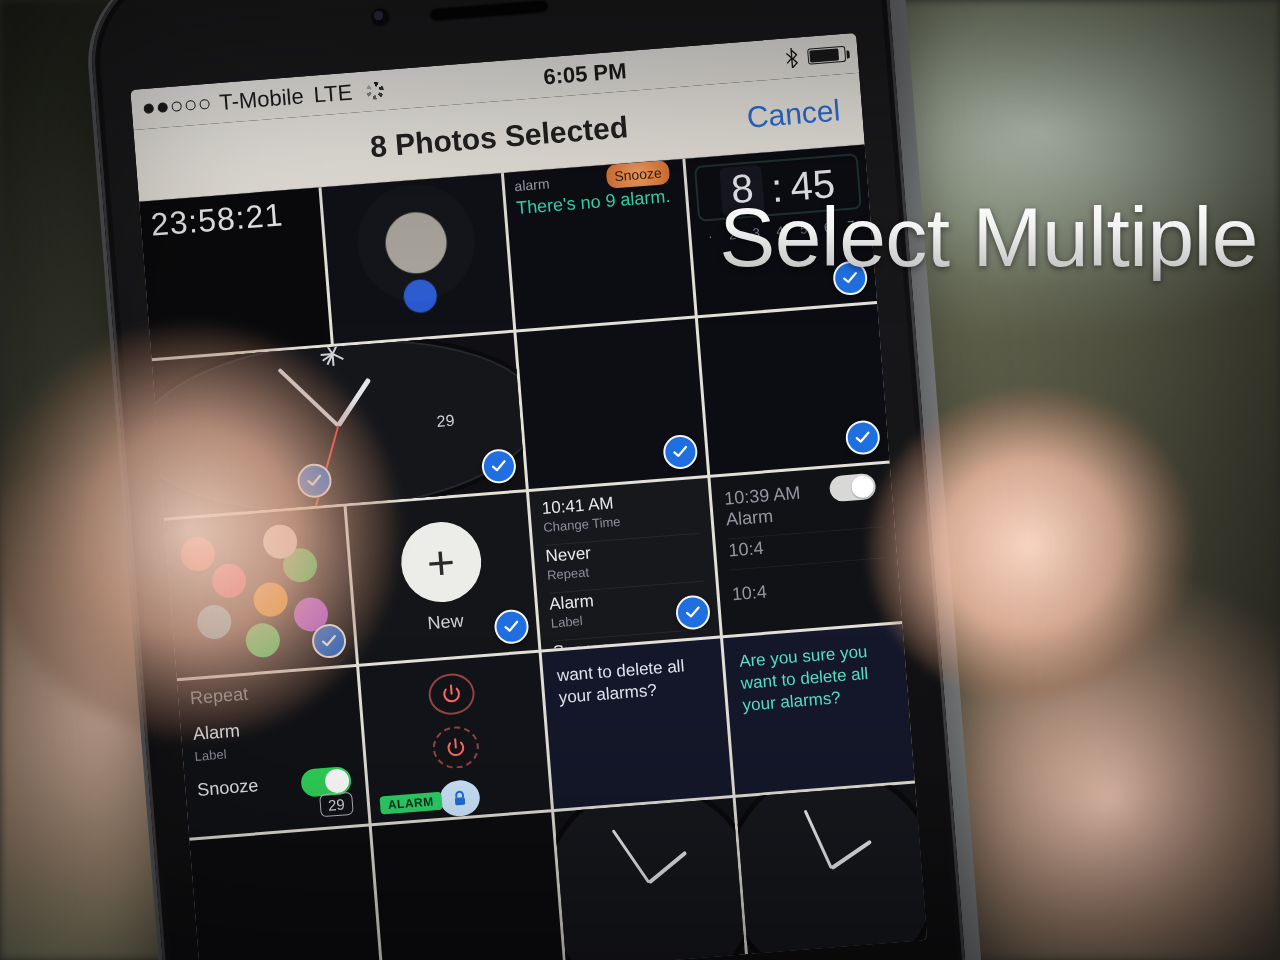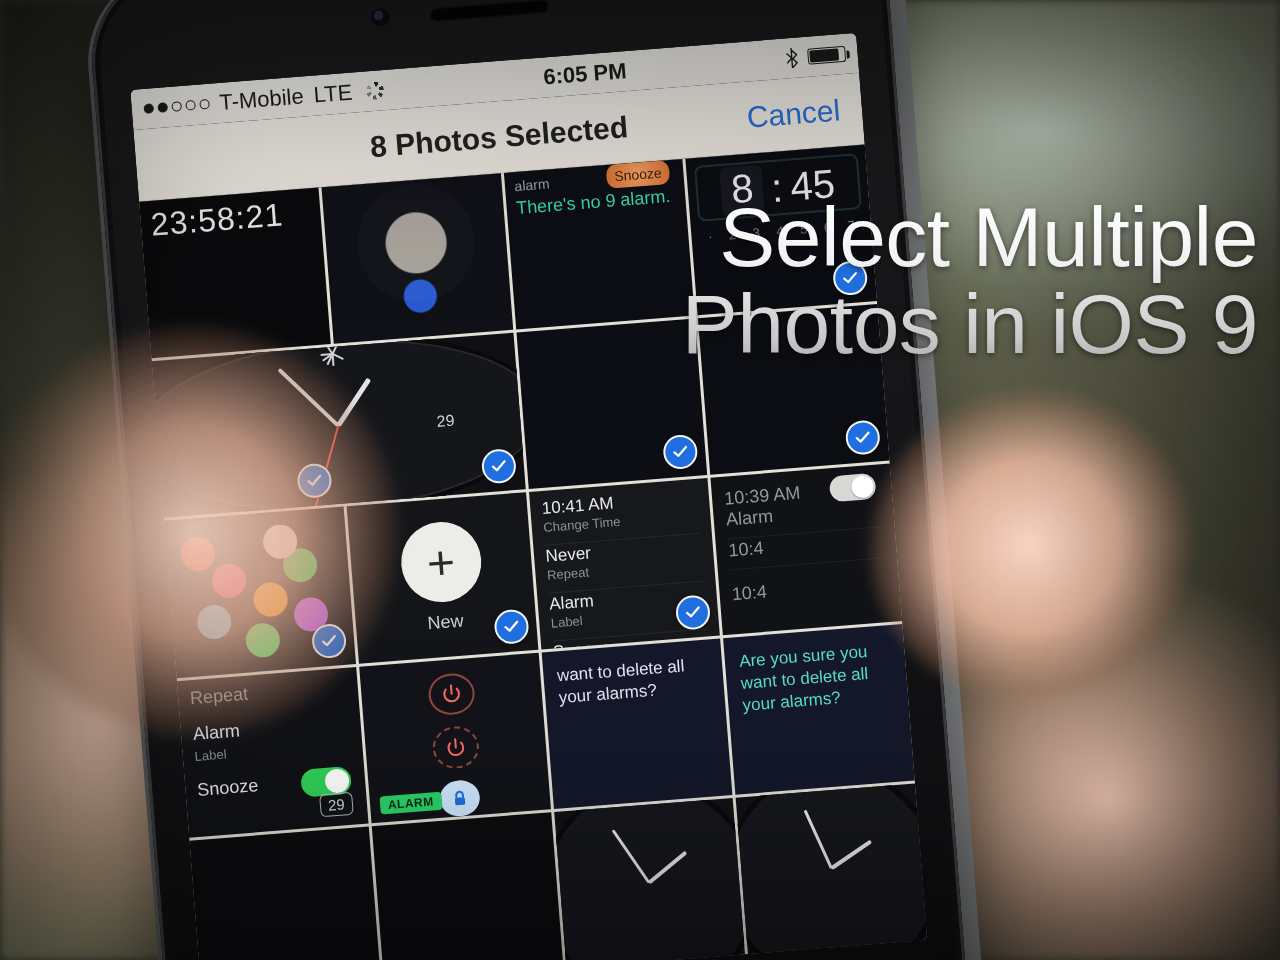--- a/index.html
+++ b/index.html
@@ -423,7 +423,6 @@
 
 <div class="headline">
   <span>Select Multiple</span><br>
-  <span>Photos in iOS 9</span>
 </div>
 
 </body></html>

